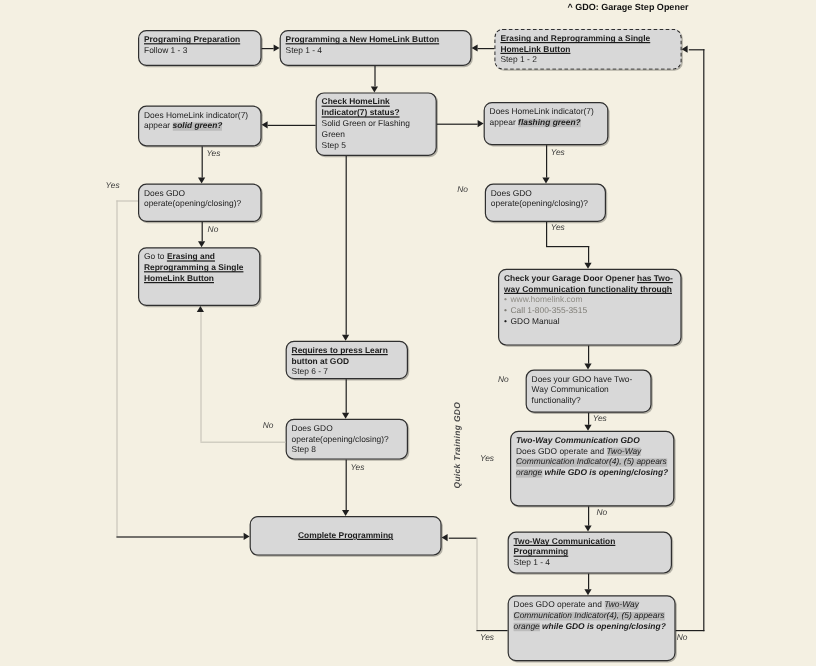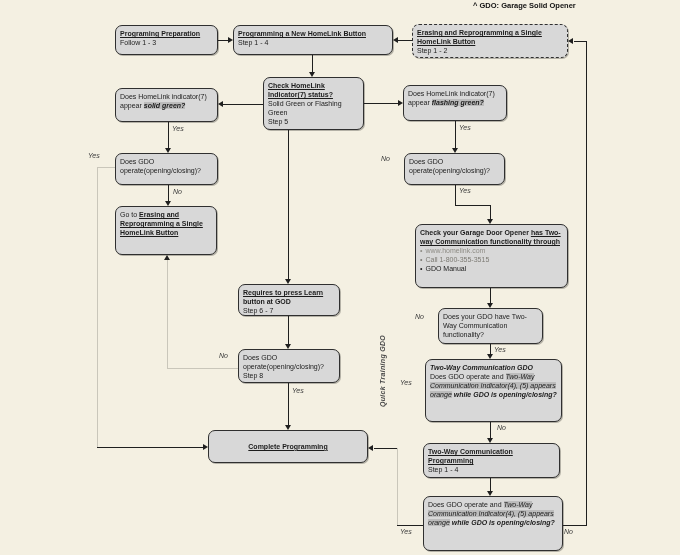--- a/index.html
+++ b/index.html
@@ -35,7 +35,7 @@
 
 <div class="canvas">
 
-  <div class="footnote">^ GDO: Garage Solid Opener</div>
+  <div class="footnote">^ GDO: Garage Step Opener</div>
   <div class="vnote">Quick Training GDO</div>
 
   <div class="node" style="left:115px;top:25px;width:103px;height:30px;">

